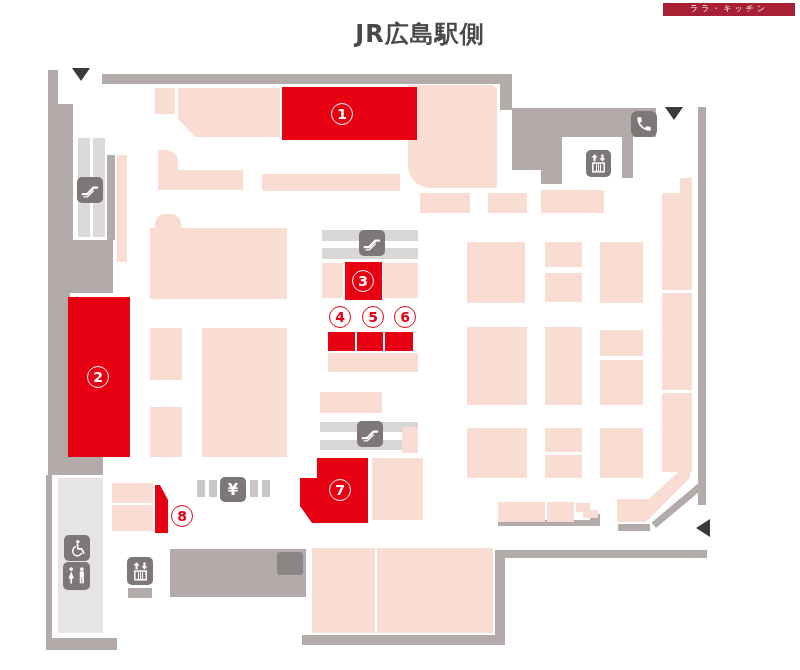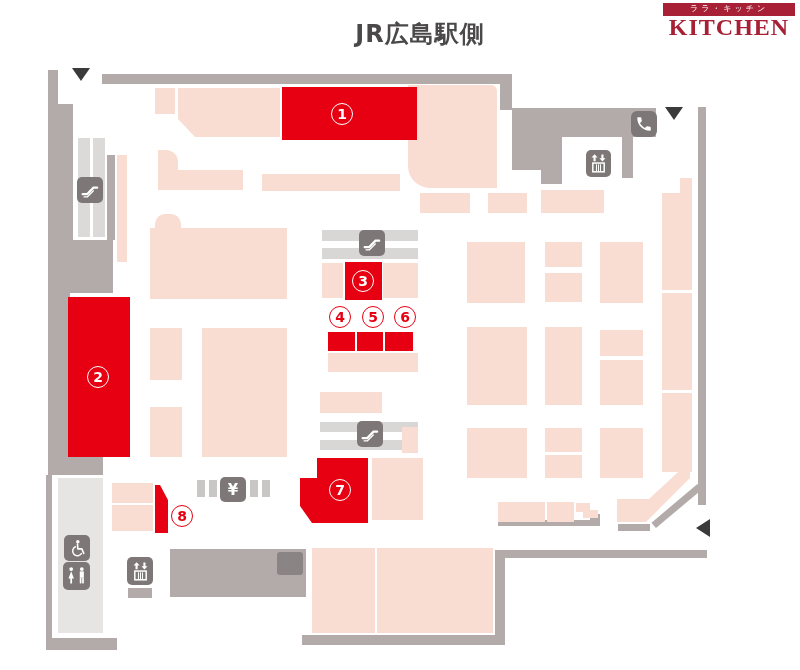--- a/index.html
+++ b/index.html
@@ -42,7 +42,6 @@
   <div class="title">JR広島駅側</div>
   <div class="logo">
     <div class="lbar">ララ・キッチン</div>
-    <div class="kitchen">KITCHEN</div>
   </div>
 
   <div class="gray" style="left:48px;top:70px;width:10px;height:34px;"></div>

